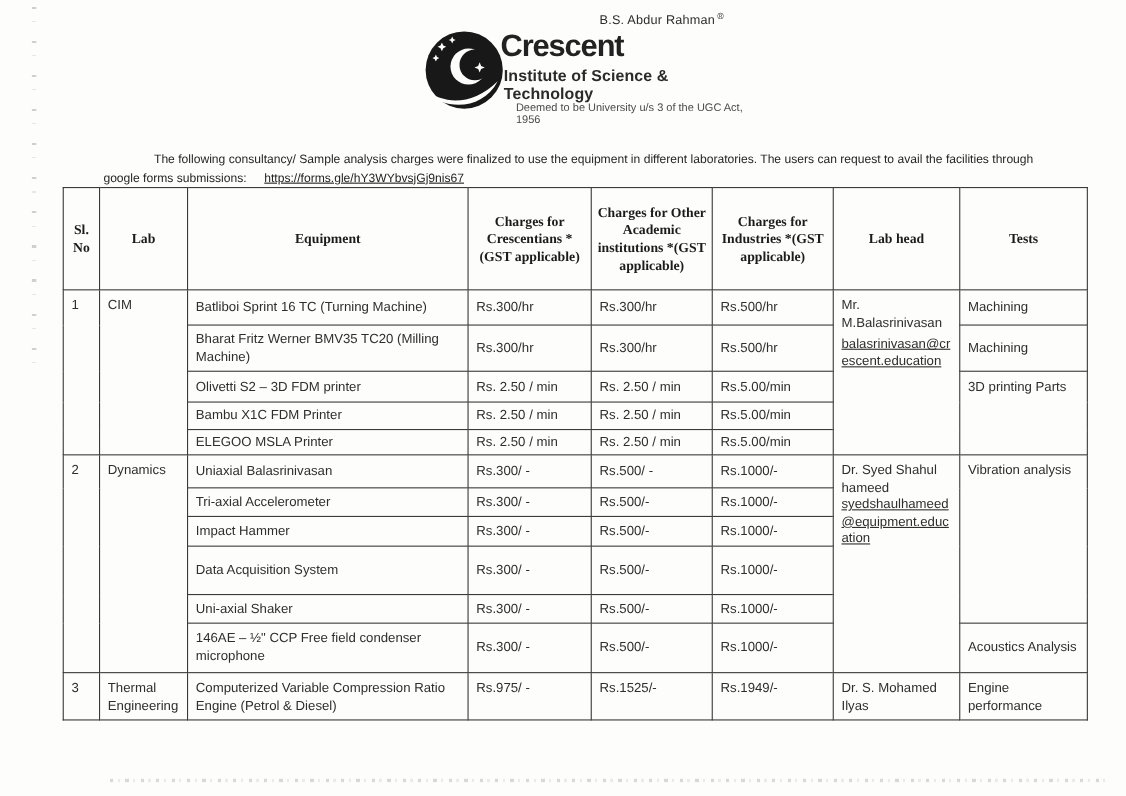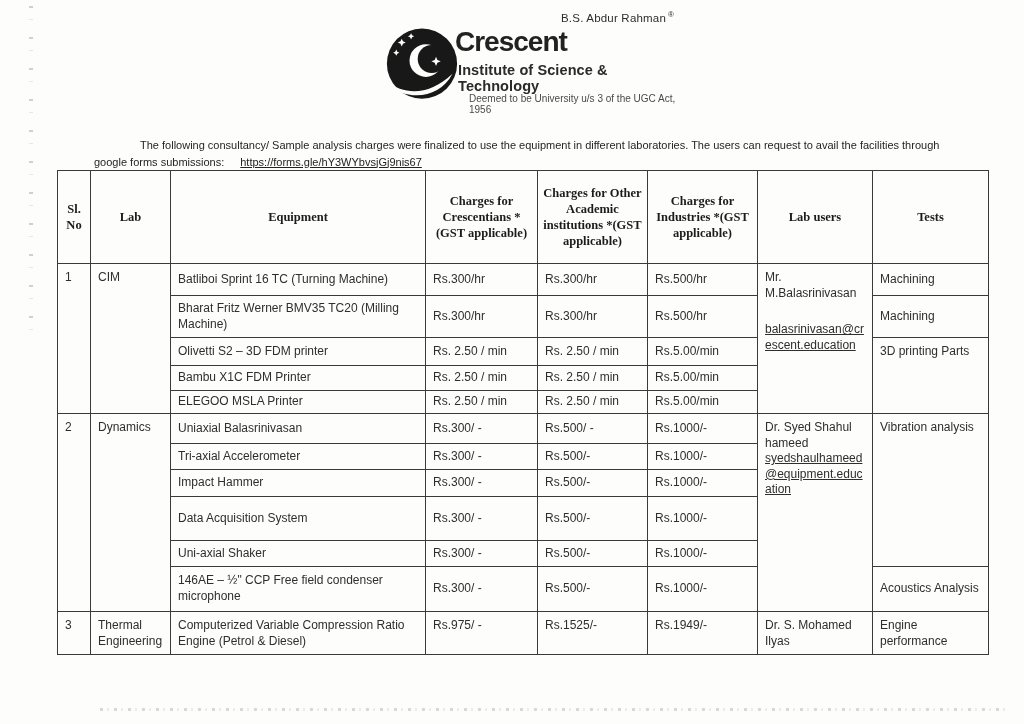--- a/index.html
+++ b/index.html
@@ -11,7 +11,7 @@
   
   .logo { position:absolute; left:383px; top:10px; width:300px; height:104px; }
   .logo-mark { position:absolute; left:0; top:16px; width:78px; height:80px; }
-  .brand-small { position:absolute; left:162px; top:0; font-size:11.5px; color:#2d2d2d; letter-spacing:.2px;margin-left:16px; }
+  .brand-small { position:absolute; left:162px; top:0; font-size:11.5px; color:#2d2d2d; letter-spacing:.2px; }
   .brand-small .reg { font-size:8px; vertical-align:super; margin-left:2px; }
   .brand-large { position:absolute; left:72px; top:18px; font-size:28px; font-weight:700; letter-spacing:-1px; color:#222; line-height:1; }
   .brand-sub { position:absolute; left:75px; top:52px; font-size:14.5px; font-weight:600; color:#2a2a2a; letter-spacing:.1px; }

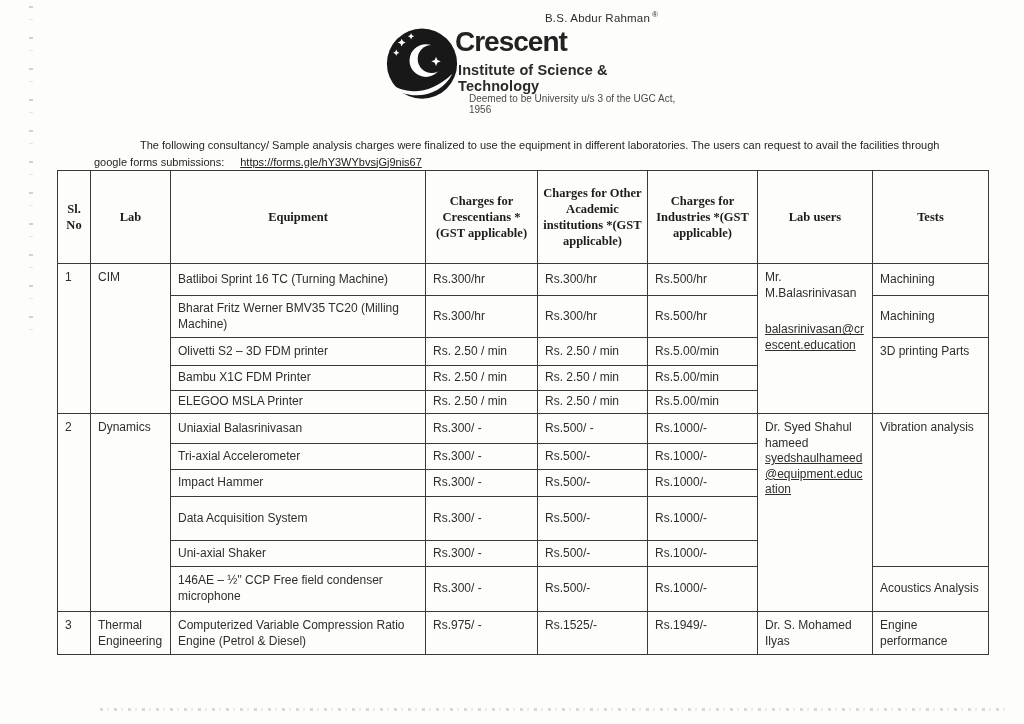--- a/index.html
+++ b/index.html
@@ -89,7 +89,7 @@
     <th>Charges for Crescentians *(GST applicable)</th>
     <th>Charges for Other Academic institutions *(GST applicable)</th>
     <th>Charges for Industries *(GST applicable)</th>
-    <th>Lab users</th>
+    <th>Lab head</th>
     <th>Tests</th>
   </tr>
 

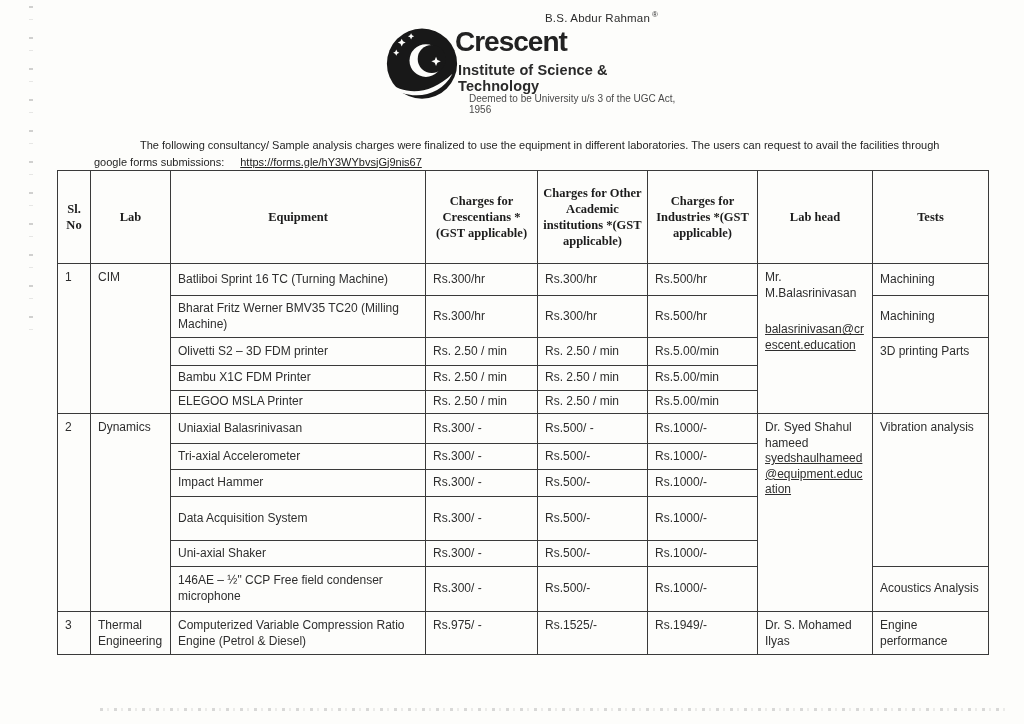--- a/index.html
+++ b/index.html
@@ -31,7 +31,7 @@
   .charges td { font-size:12px; color:#2e2e2e; padding:3px 6px 3px 7px; vertical-align:middle; line-height:1.3; }
   td.top { vertical-align:top; padding-top:6px; }
   .email { display:block; text-decoration:underline; word-break:break-all; color:#2e2e2e; }
-  .email.gap { margin-top:21px; }
+  .email.gap { margin-top:4px; }
 
   
   .noise-left {

